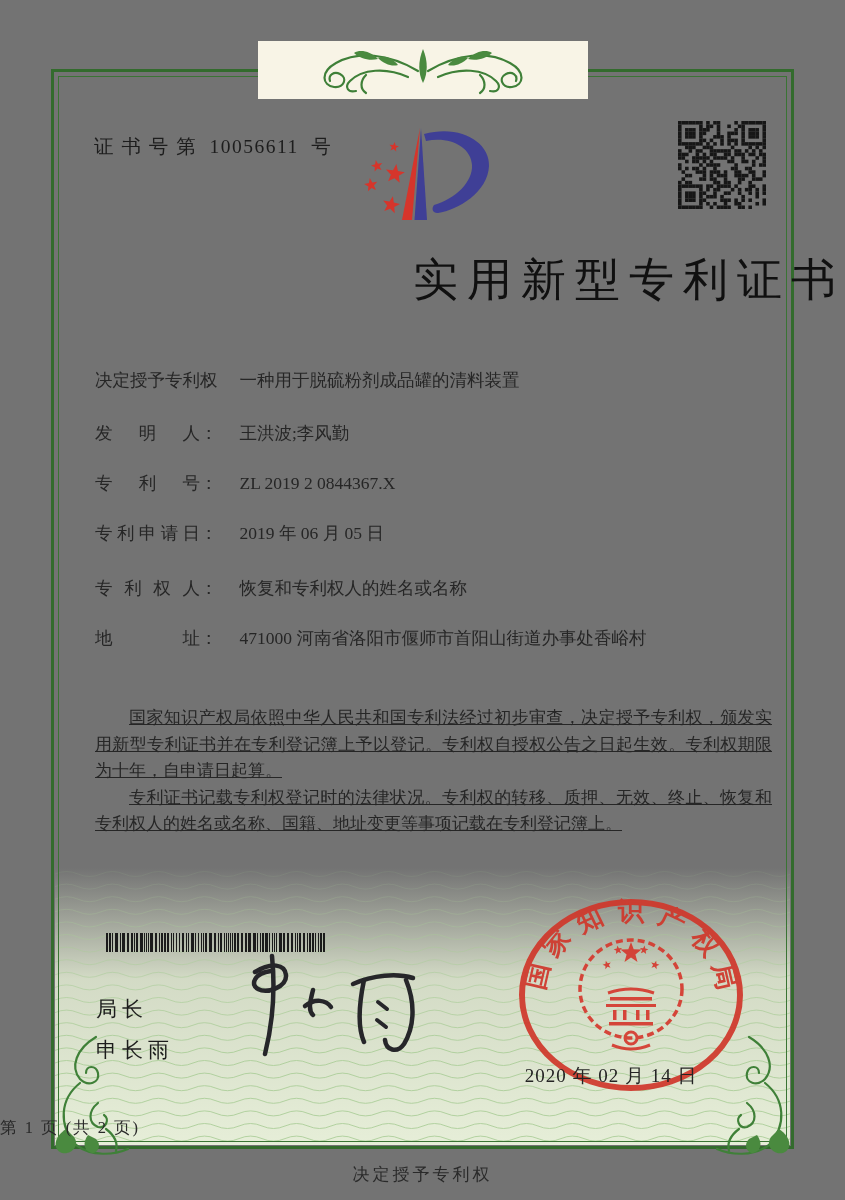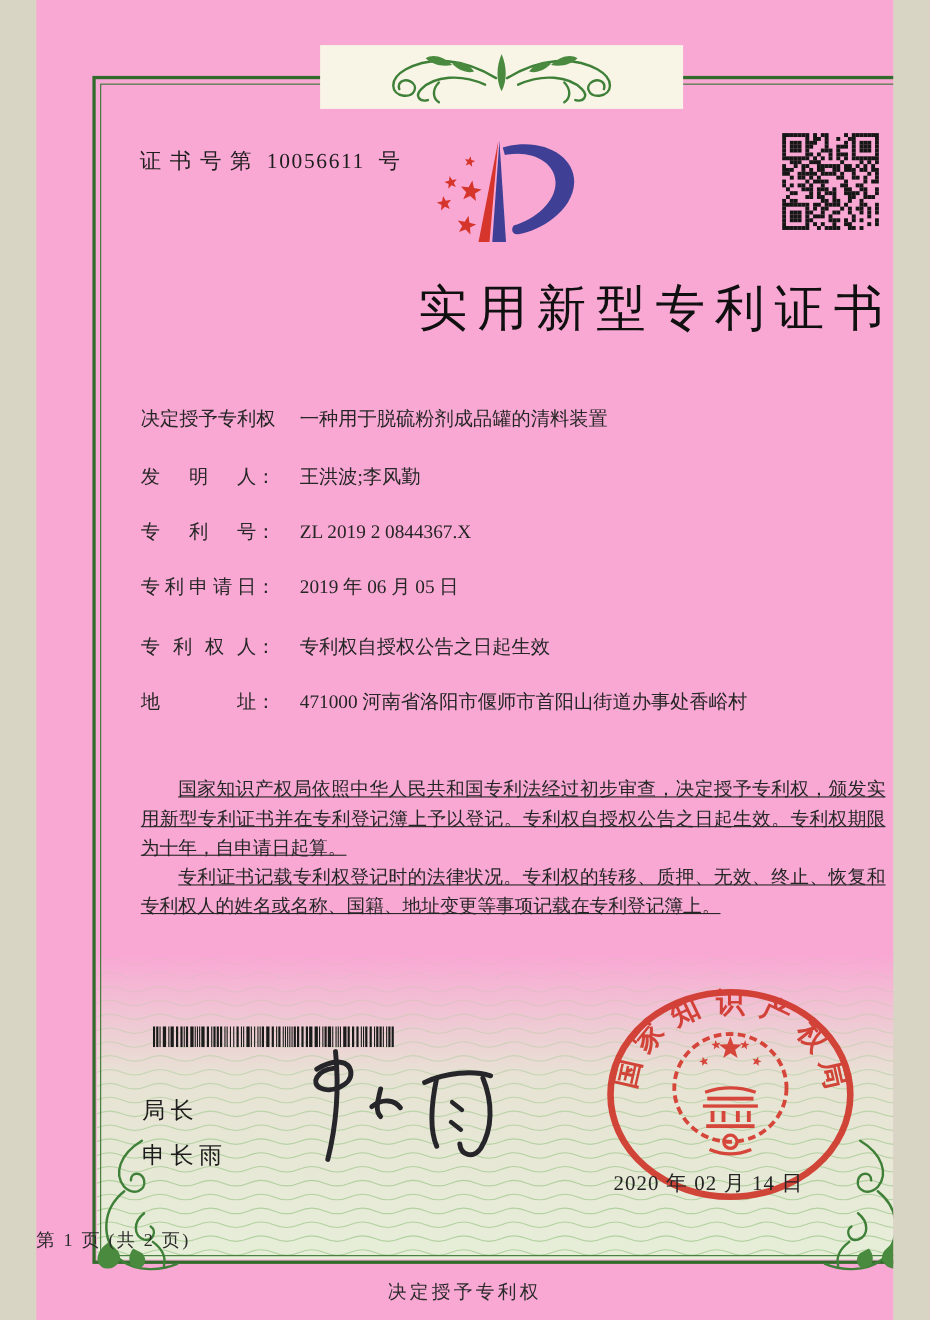--- a/index.html
+++ b/index.html
@@ -4,8 +4,8 @@
 <style>
   html,body { margin:0; padding:0; background:#d9d5c5; }
   .page {
-    position:relative; width:779px; height:1200px; margin:0 auto;
-    background:#f9a8d4; overflow:hidden;
+    position:relative; width:845px; height:1200px; margin:0 auto;
+    background:#737373; overflow:hidden;
     font-family:"Liberation Serif","DejaVu Serif",serif; color:#222;
   }
   

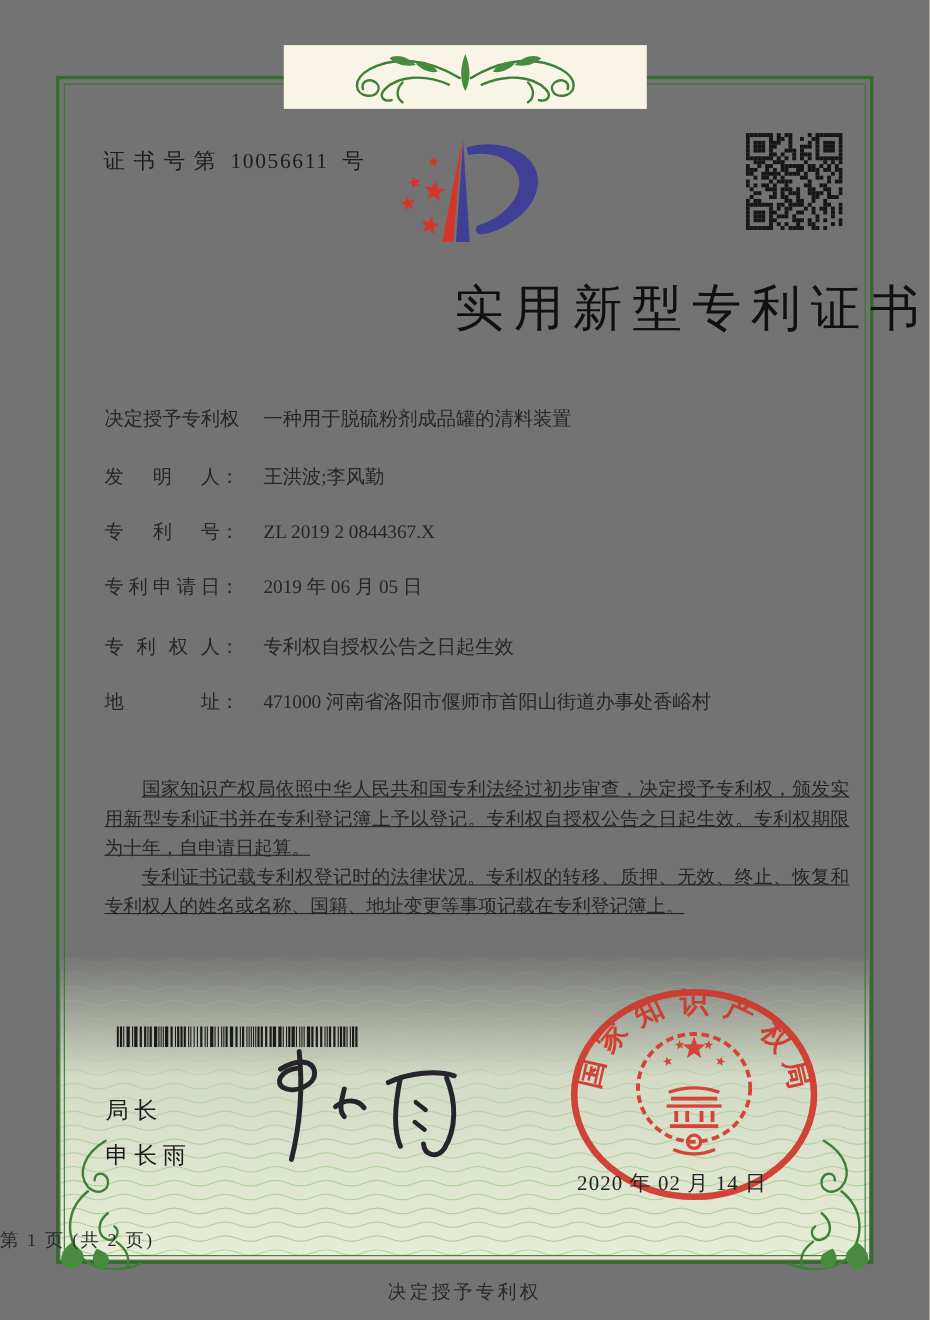--- a/index.html
+++ b/index.html
@@ -508,7 +508,7 @@
     <span class="field-label">专利申请日</span><span>：</span><span class="field-value">2019 年 06 月 05 日</span>
   </div>
   <div class="field-row" style="top:576px">
-    <span class="field-label">专利权人</span><span>：</span><span class="field-value">专利权自授权公告之日起生效</span>
+    <span class="field-label">专利权人</span><span>：</span><span class="field-value">恢复和专利权人的姓名或名称</span>
   </div>
   <div class="field-row" style="top:626px">
     <span class="field-label">地址</span><span>：</span><span class="field-value">471000 河南省洛阳市偃师市首阳山街道办事处香峪村</span>

